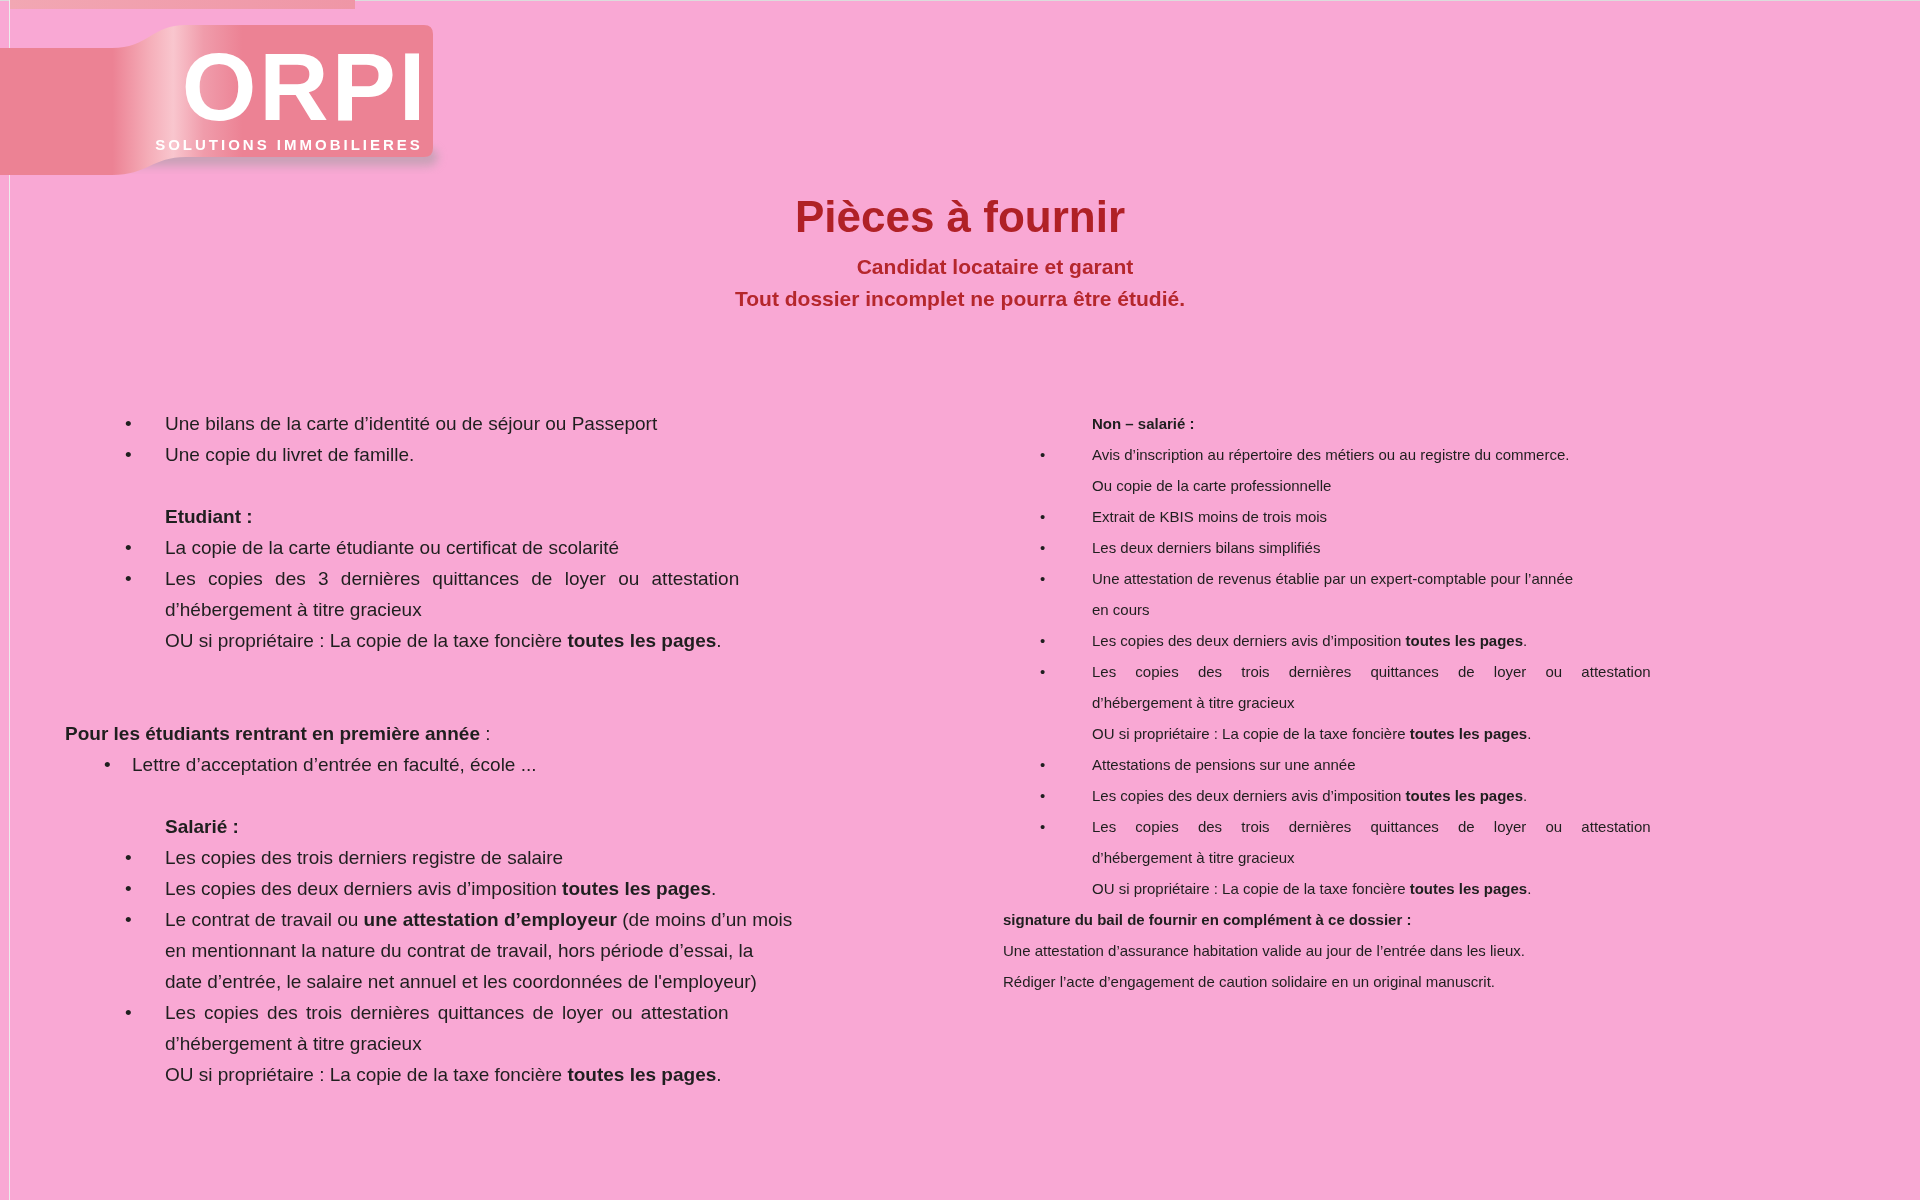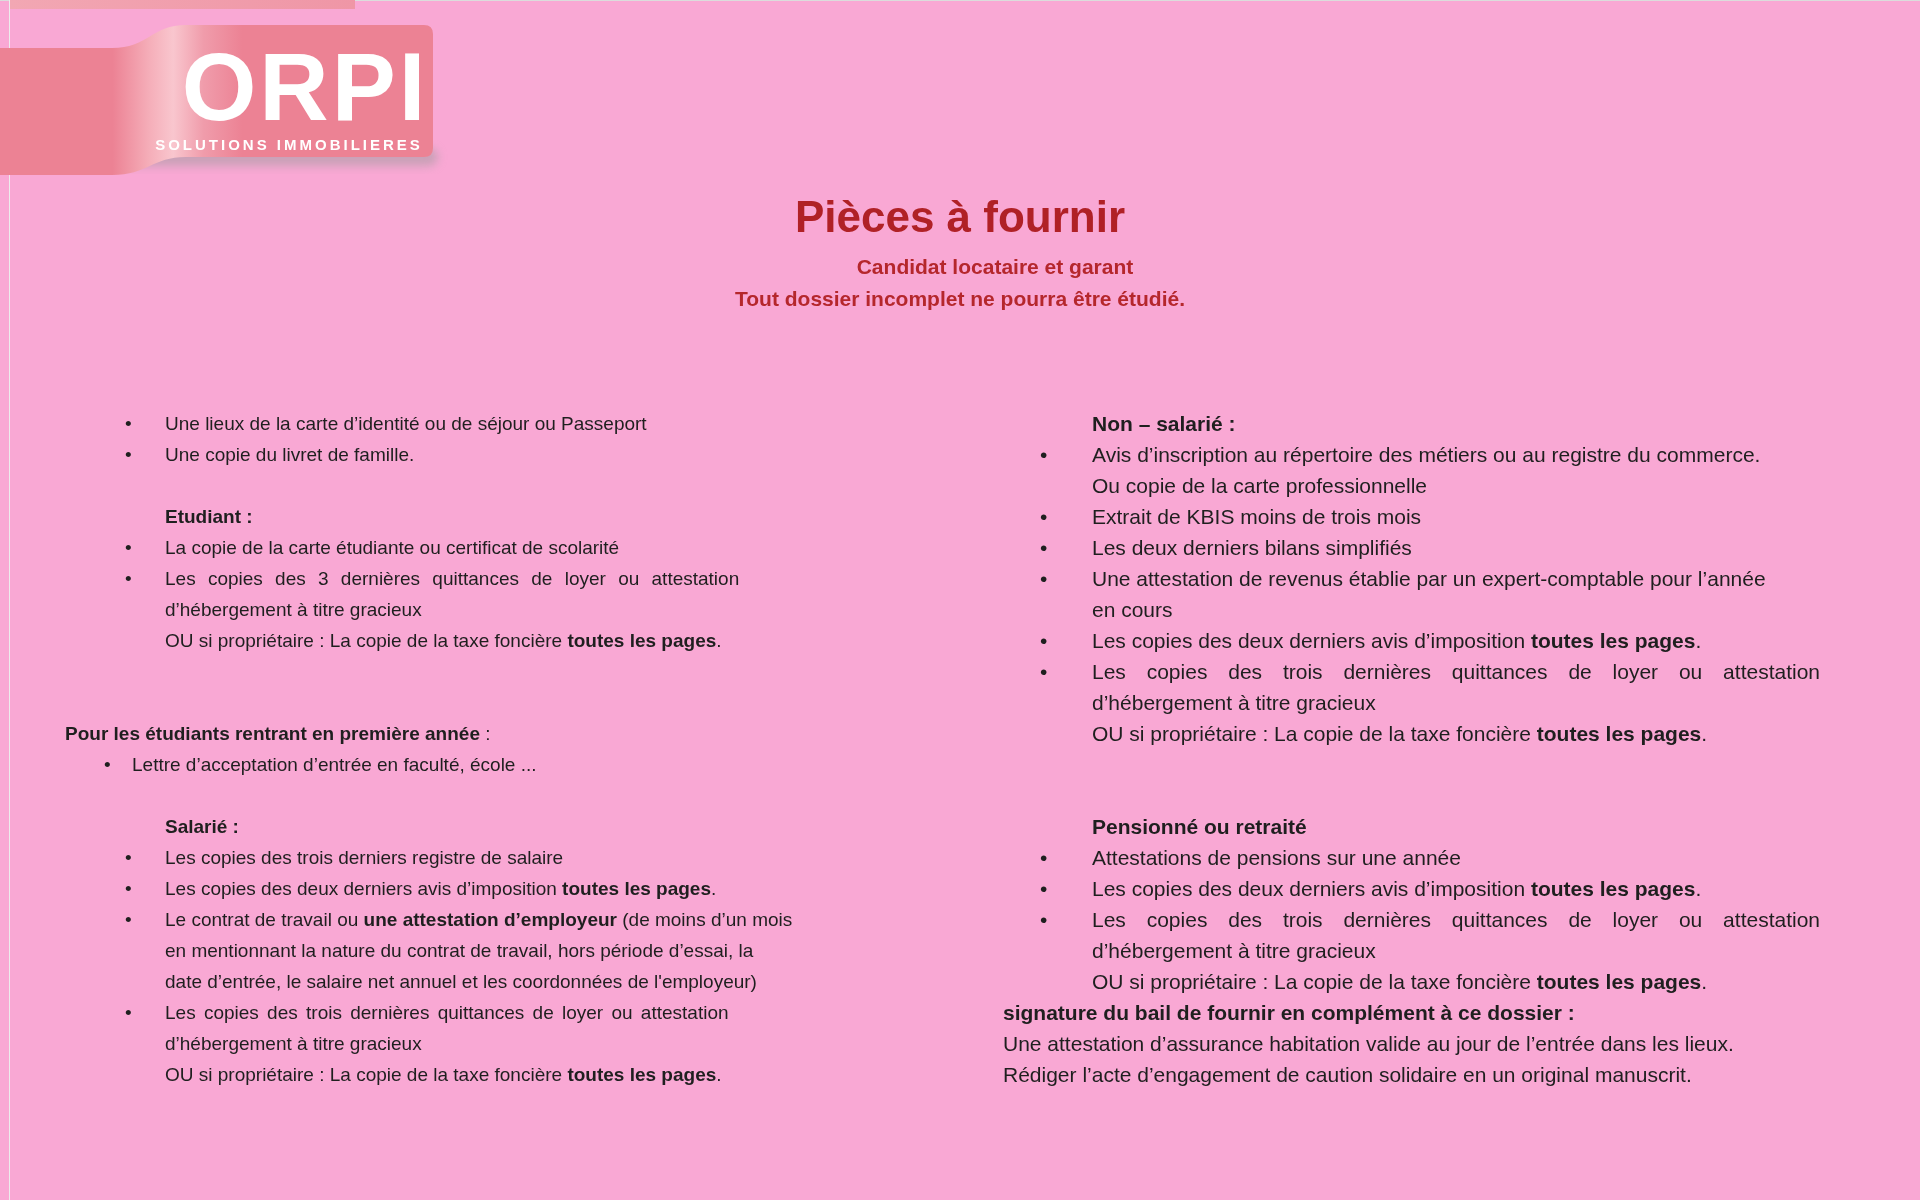--- a/index.html
+++ b/index.html
@@ -77,7 +77,7 @@
   <div class="doc-sub sub2">Tout dossier incomplet ne pourra être étudié.</div>
 
   <div class="col col-left" id="col-left">
-      <div class="line"><span class="bullet">•</span><span>Une lieux de la carte d’identité ou de séjour ou Passeport</span></div>
+      <div class="line"><span class="bullet">•</span><span>Une bilans de la carte d’identité ou de séjour ou Passeport</span></div>
       <div class="line"><span class="bullet">•</span><span>Une copie du livret de famille.</span></div>
       <div class="line" style="margin-top: 31px;"><span class="b">Etudiant :</span></div>
       <div class="line"><span class="bullet">•</span><span>La copie de la carte étudiante ou certificat de scolarité</span></div>

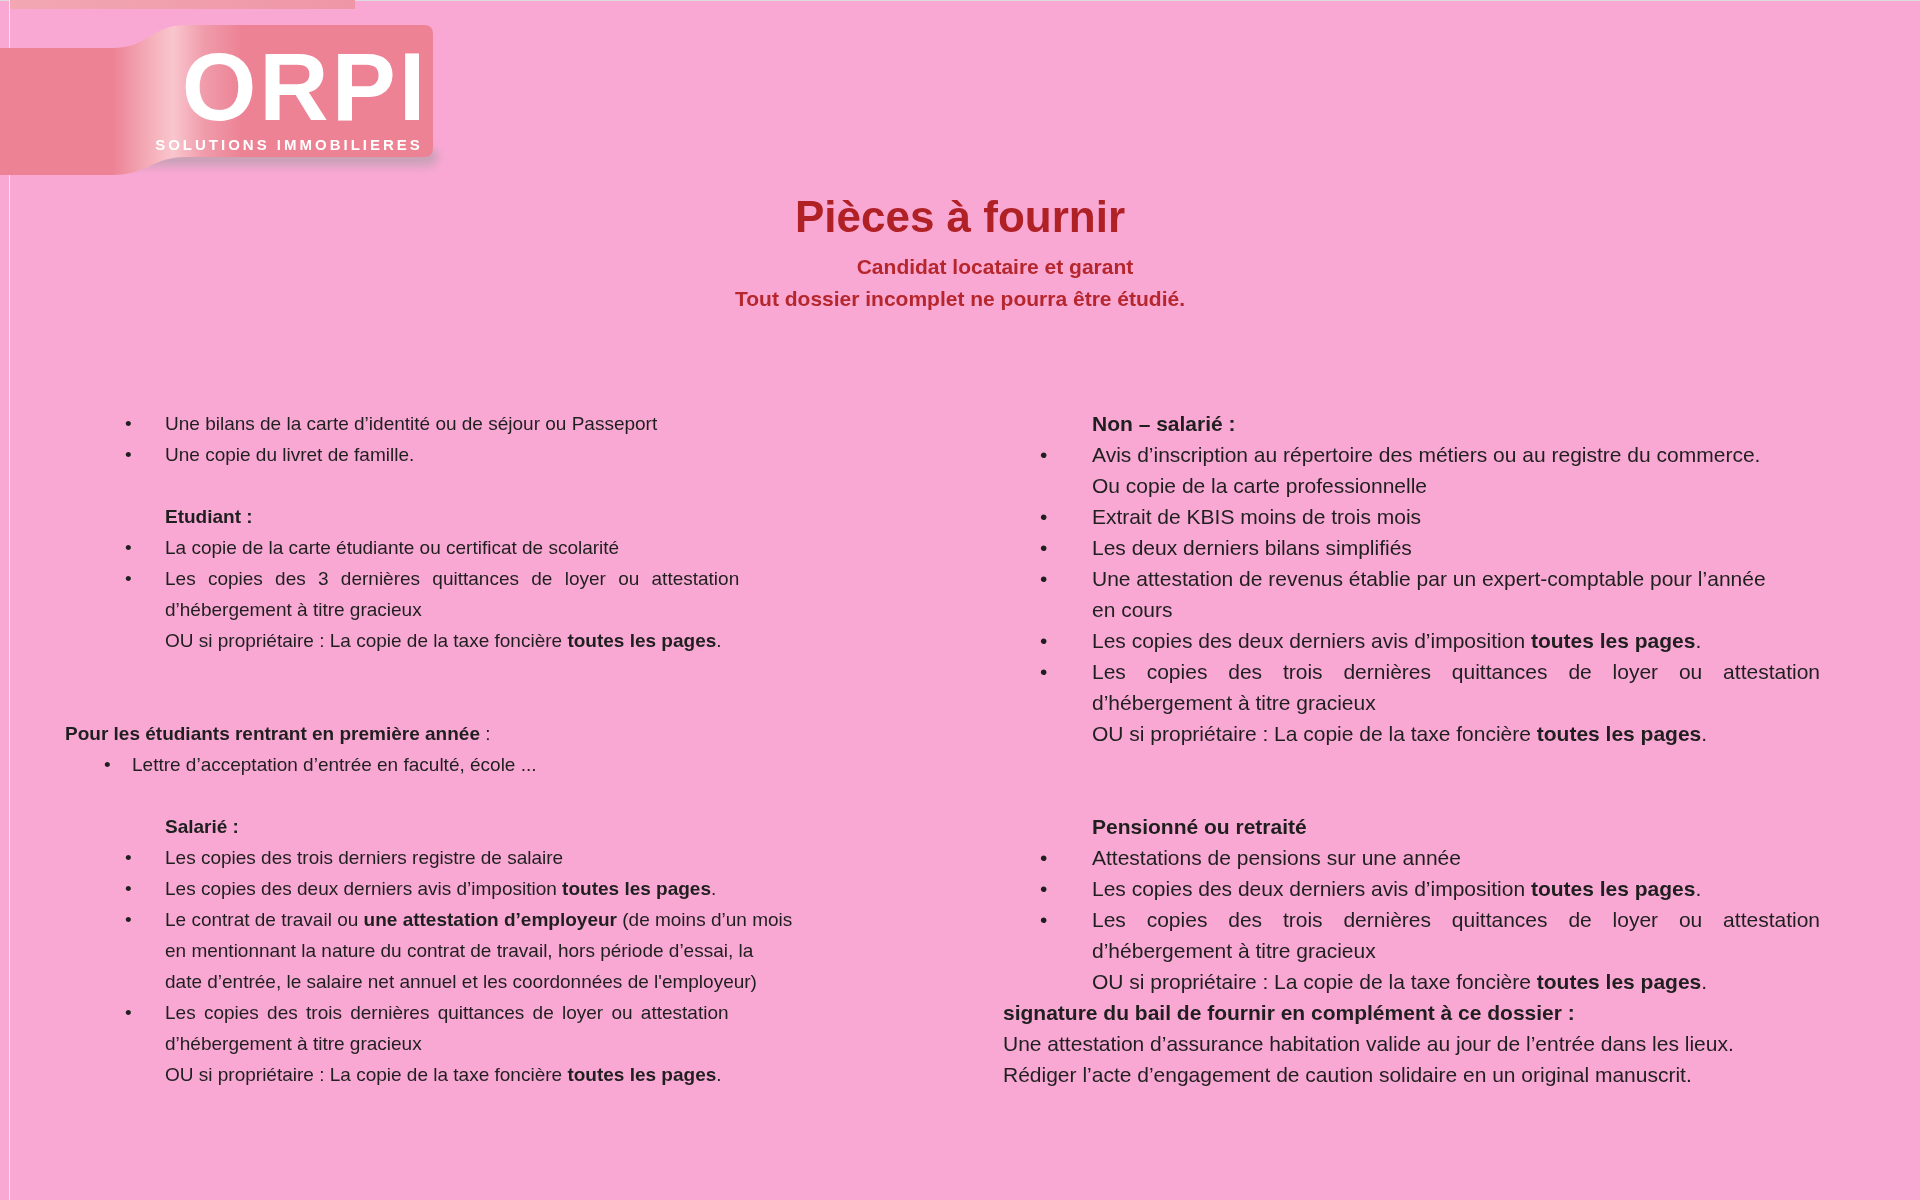--- a/index.html
+++ b/index.html
@@ -27,7 +27,7 @@
 
   .col{position:absolute;top:408px;box-sizing:border-box;}
   .col-left{left:65px;width:692px;font-size:19px;line-height:31px;}
-  .col-right{left:1003px;width:841px;font-size:21px;line-height:31px;}
+  .col-right{left:1003px;width:841px;font-size:15px;line-height:31px;}
 
   .line{position:relative;white-space:nowrap;padding-left:100px;}
   .col-right .line{padding-left:89px;}

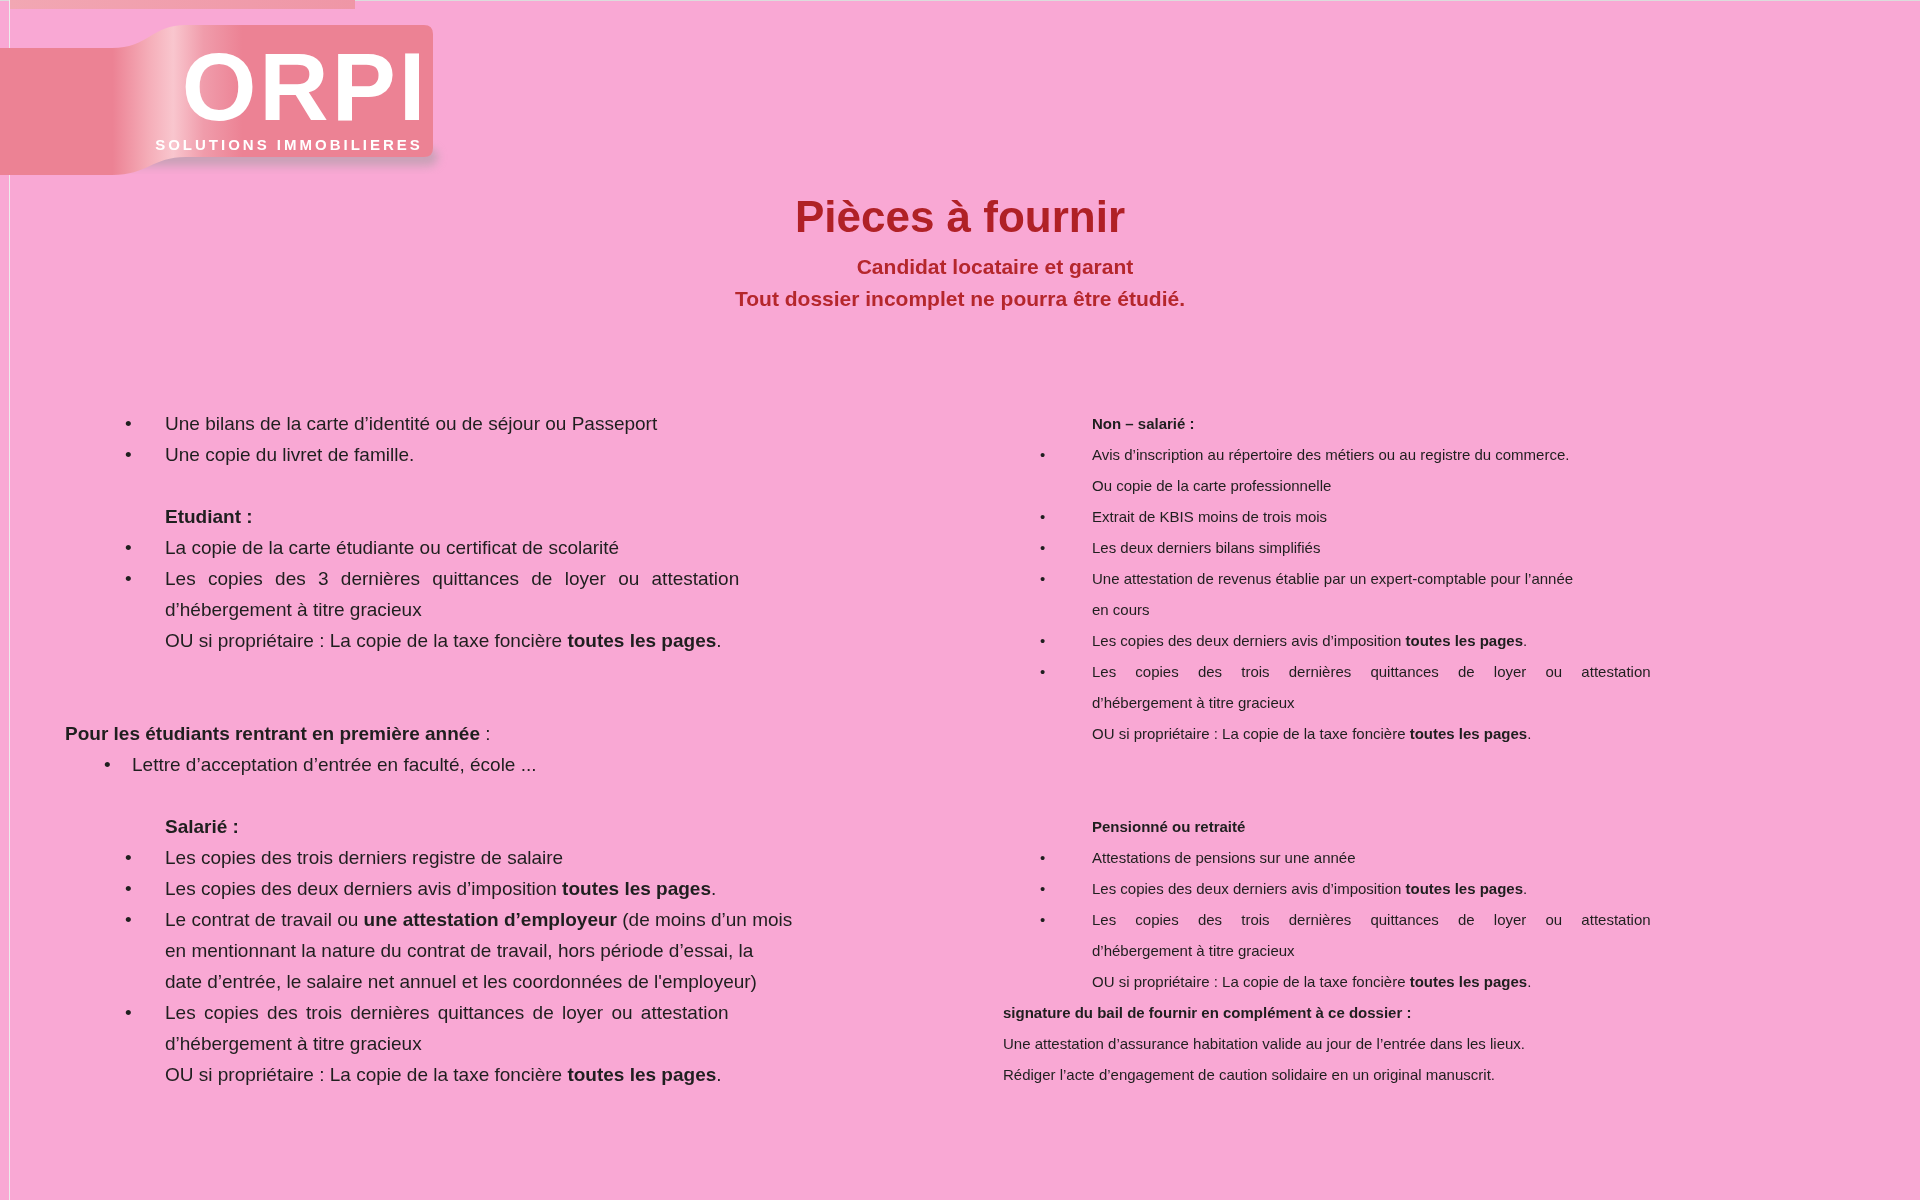--- a/index.html
+++ b/index.html
@@ -108,7 +108,6 @@
       <div class="line" style="word-spacing: 15px;"><span class="bullet">•</span><span>Les copies des trois dernières quittances de loyer ou attestation</span></div>
       <div class="line"><span>d’hébergement à titre gracieux</span></div>
       <div class="line"><span>OU si propriétaire : La copie de la taxe foncière </span><span class="b">toutes les pages</span><span>.</span></div>
-      <div class="line" style="margin-top: 62px;"><span class="b">Pensionné ou retraité</span></div>
       <div class="line"><span class="bullet">•</span><span>Attestations de pensions sur une année</span></div>
       <div class="line"><span class="bullet">•</span><span>Les copies des deux derniers avis d’imposition </span><span class="b">toutes les pages</span><span>.</span></div>
       <div class="line" style="word-spacing: 15px;"><span class="bullet">•</span><span>Les copies des trois dernières quittances de loyer ou attestation</span></div>

